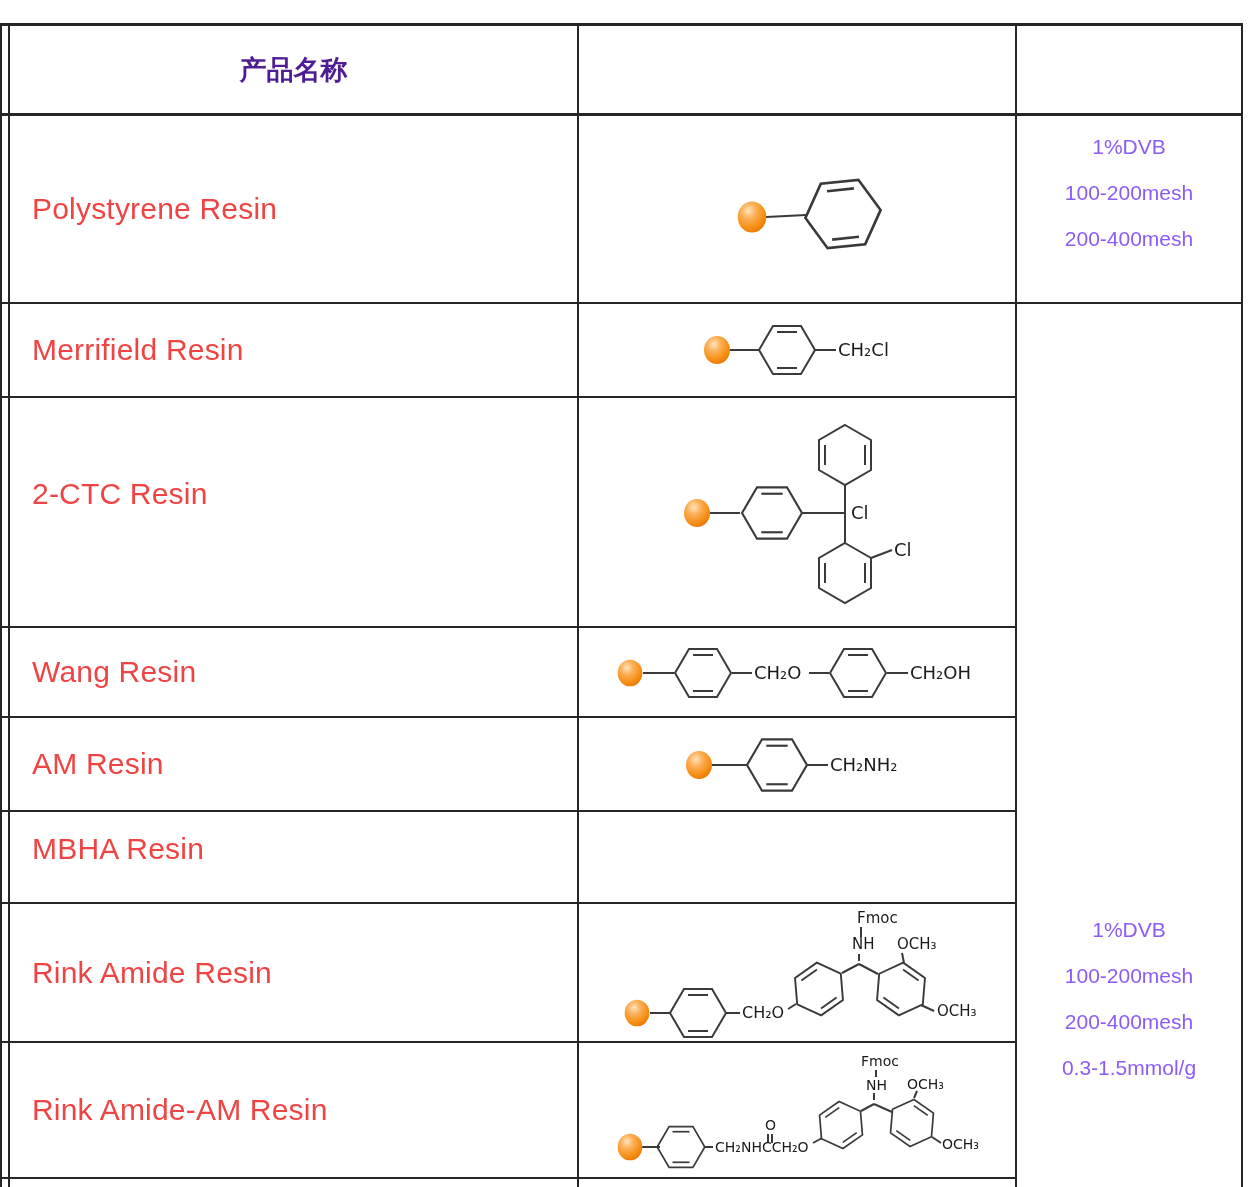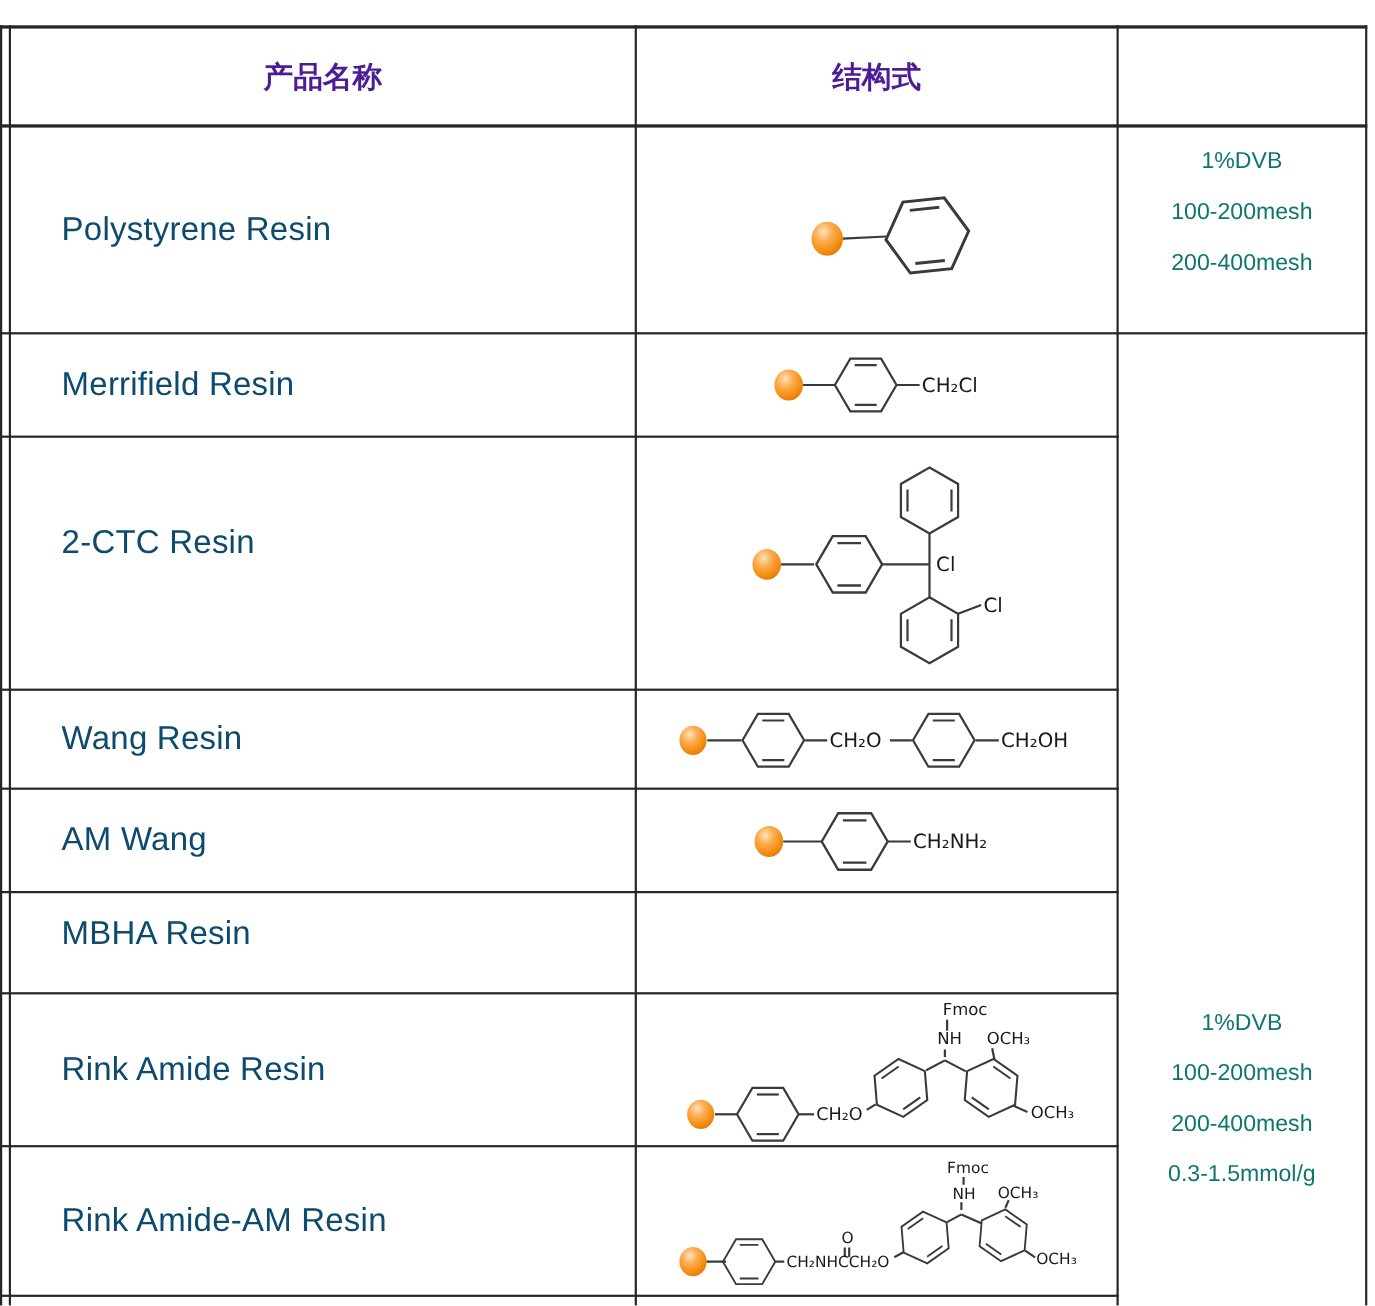--- a/index.html
+++ b/index.html
@@ -64,7 +64,6 @@
   <div class="hline" style="left:0;top:1177px;width:1017px;height:2px"></div>
 
   <div class="th" style="left:10px;top:26px;width:567px;height:87px">产品名称</div>
-  <div class="th" style="left:579px;top:26px;width:436px;height:87px">结构式</div>
 
   <div class="name-cell" style="left:10px;top:115px;width:555px;height:187px">Polystyrene Resin</div>
   <div class="name-cell" style="left:10px;top:304px;width:555px;height:92px">Merrifield Resin</div>

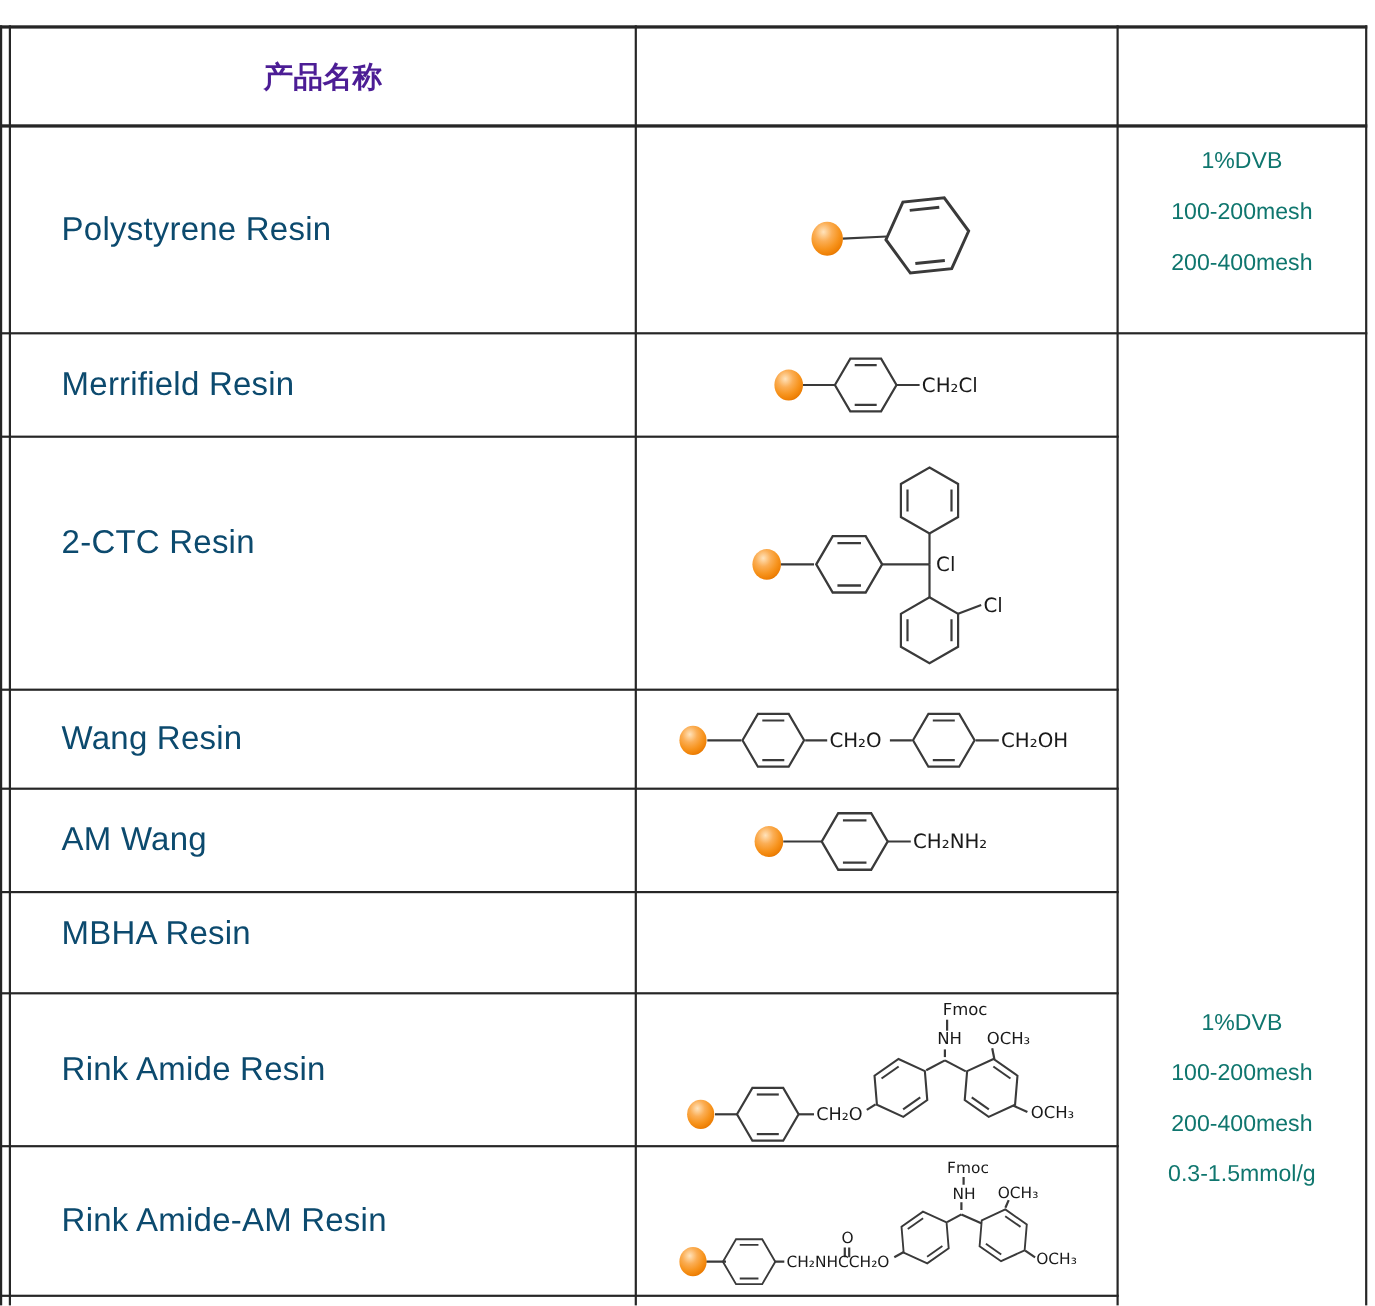--- a/index.html
+++ b/index.html
@@ -11,7 +11,7 @@
   .name-cell{position:absolute;display:flex;align-items:center;padding-left:22px;
       font-size:30px;color:#0c4a6e;letter-spacing:0.2px;margin-left:24px;}
   .spec{position:absolute;left:1017px;width:224px;text-align:center;
-      font-size:21px;color:#0f766e;line-height:46px;}
+      font-size:21px;color:#8b5cf6;line-height:46px;}
   .struct{position:absolute;left:580px;width:434px;}
   svg text{font-family:"DejaVu Sans","Liberation Sans",sans-serif;fill:#1a1a1a;}
   .f18{font-size:18px;} .f16{font-size:16px;} .f15{font-size:15px;} .f14{font-size:14px;}

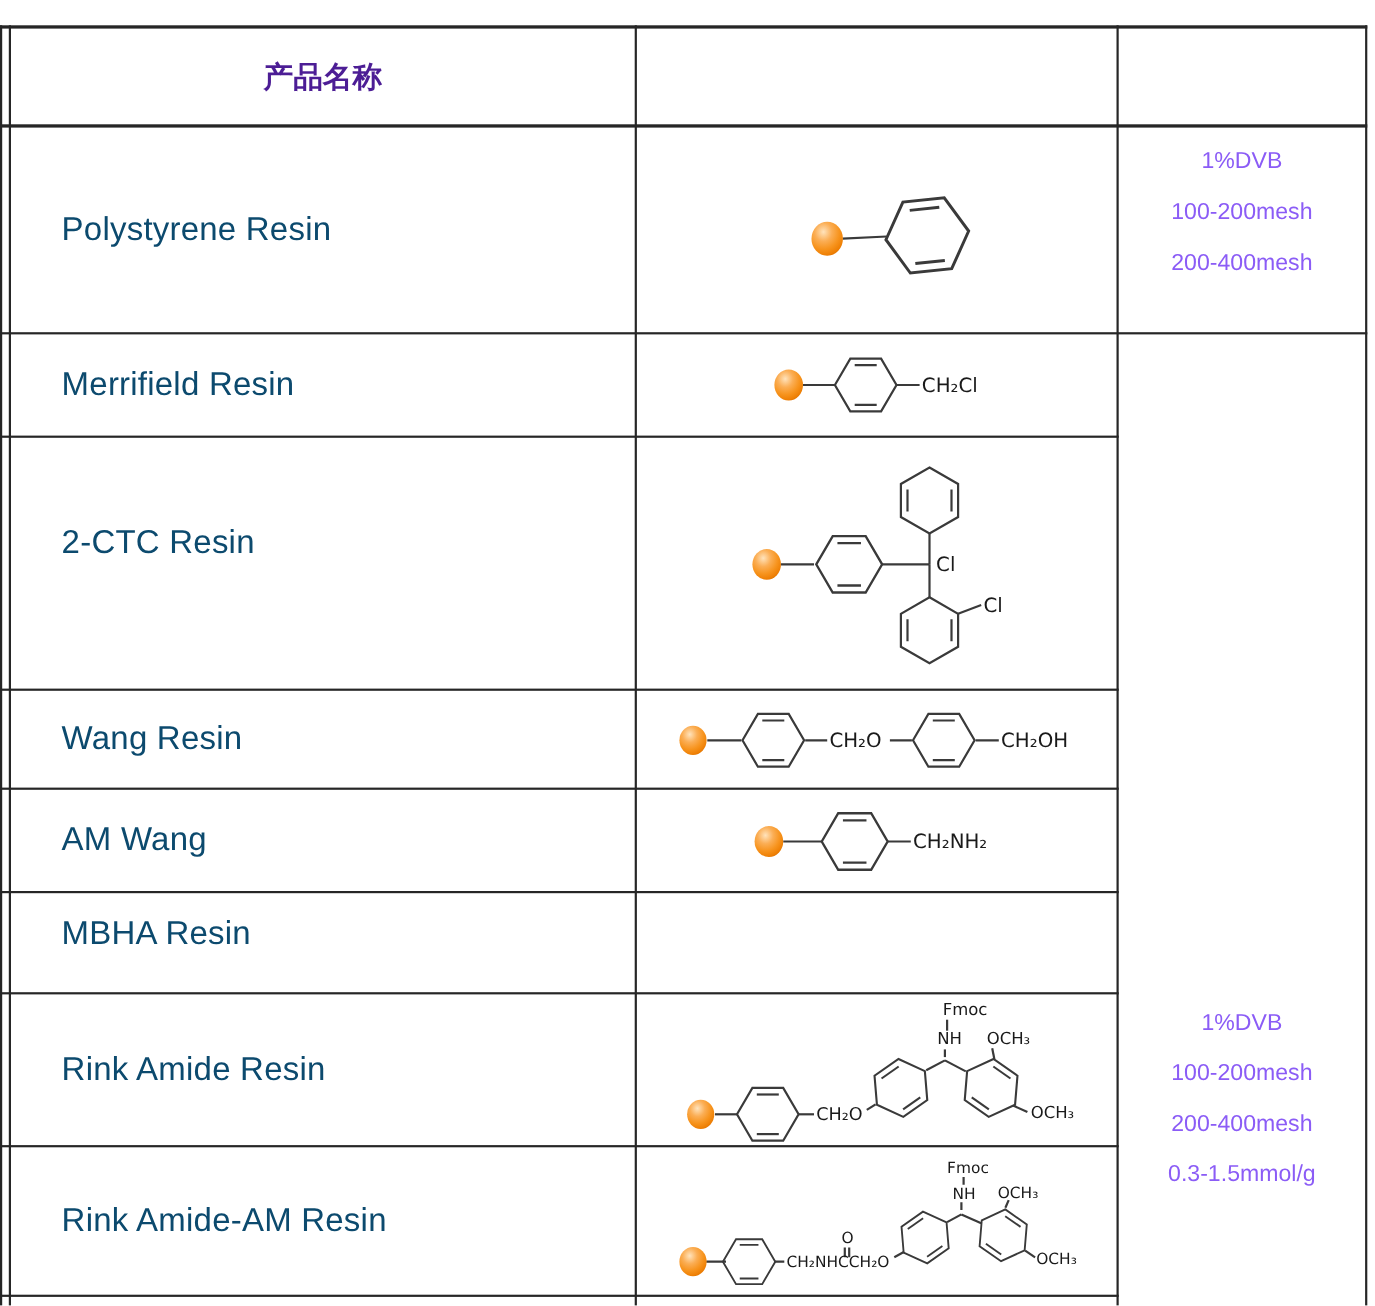--- a/index.html
+++ b/index.html
@@ -9,7 +9,7 @@
   .th{position:absolute;display:flex;align-items:center;justify-content:center;
       font-weight:bold;font-size:27px;color:#4c1d95;}
   .name-cell{position:absolute;display:flex;align-items:center;padding-left:22px;
-      font-size:30px;color:#0c4a6e;letter-spacing:0.2px;margin-left:24px;}
+      font-size:30px;color:#ef4444;letter-spacing:0.2px;}
   .spec{position:absolute;left:1017px;width:224px;text-align:center;
       font-size:21px;color:#8b5cf6;line-height:46px;}
   .struct{position:absolute;left:580px;width:434px;}

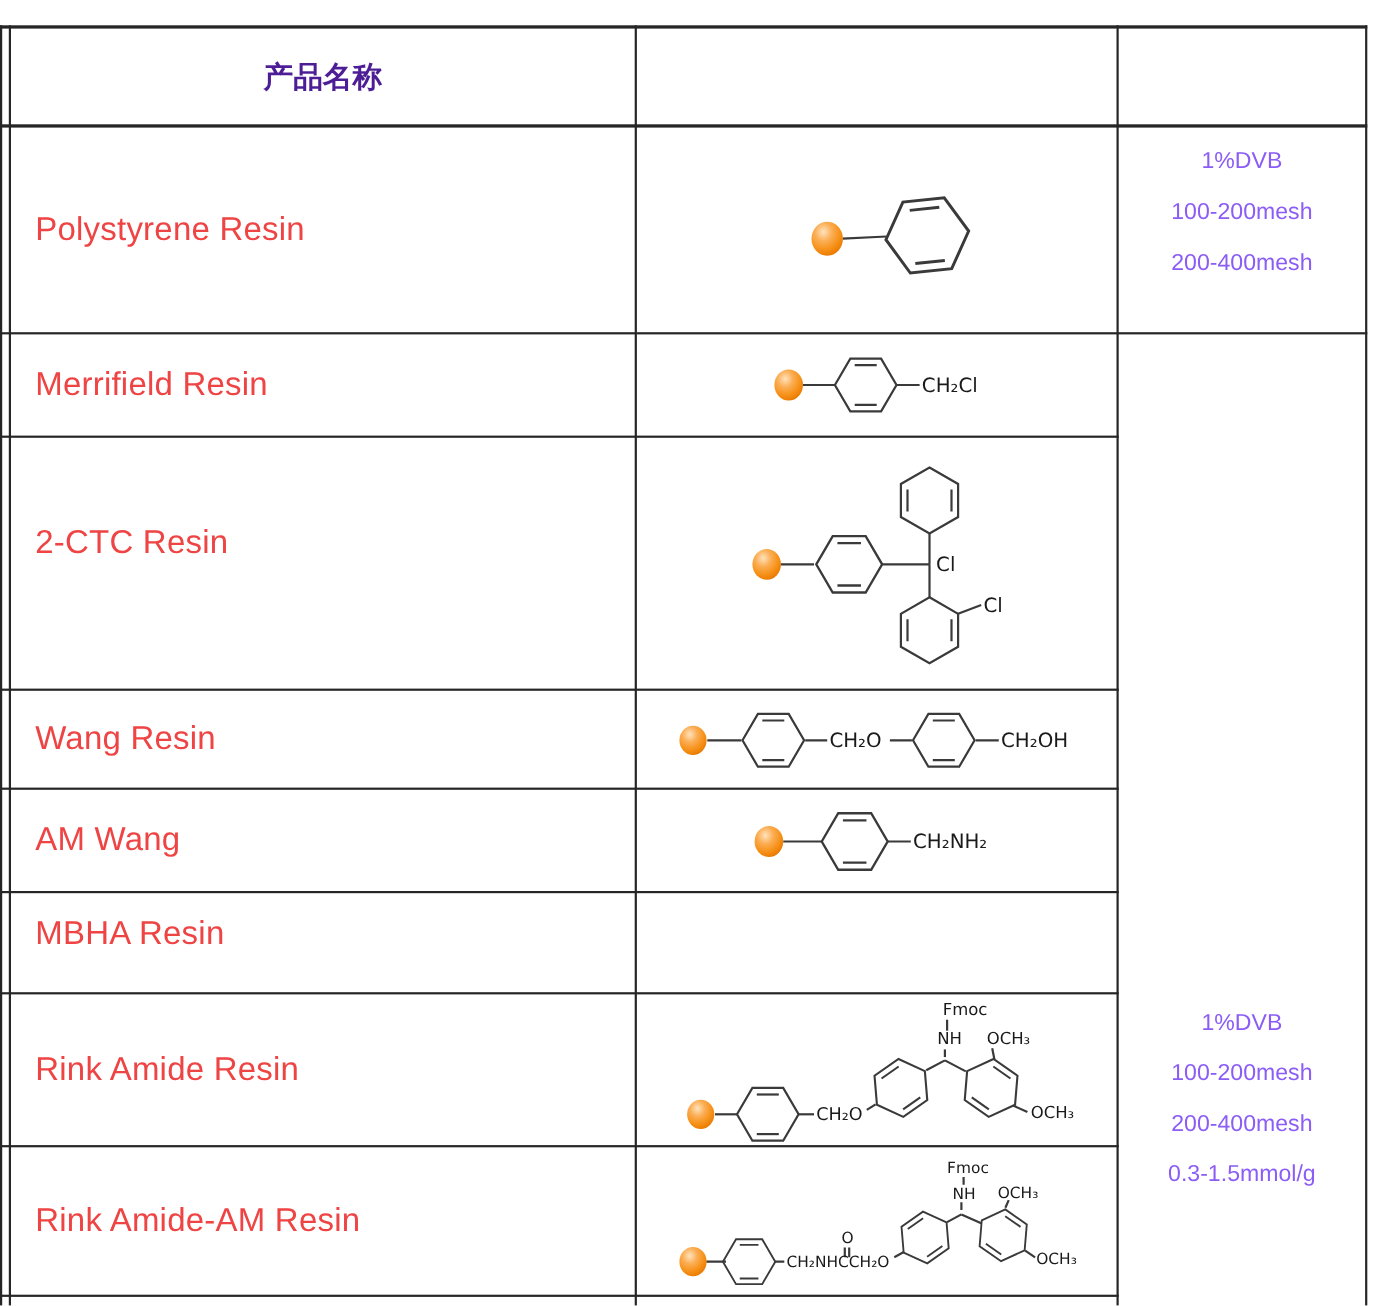--- a/index.html
+++ b/index.html
@@ -69,7 +69,7 @@
   <div class="name-cell" style="left:10px;top:304px;width:555px;height:92px">Merrifield Resin</div>
   <div class="name-cell" style="left:10px;top:380px;width:555px;height:228px">2-CTC Resin</div>
   <div class="name-cell" style="left:10px;top:628px;width:555px;height:88px">Wang Resin</div>
-  <div class="name-cell" style="left:10px;top:718px;width:555px;height:92px">AM Wang</div>
+  <div class="name-cell" style="left:10px;top:718px;width:555px;height:92px">AM Resin</div>
   <div class="name-cell" style="left:10px;top:812px;width:555px;height:74px">MBHA Resin</div>
   <div class="name-cell" style="left:10px;top:904px;width:555px;height:137px">Rink Amide Resin</div>
   <div class="name-cell" style="left:10px;top:1043px;width:555px;height:134px">Rink Amide-AM Resin</div>

